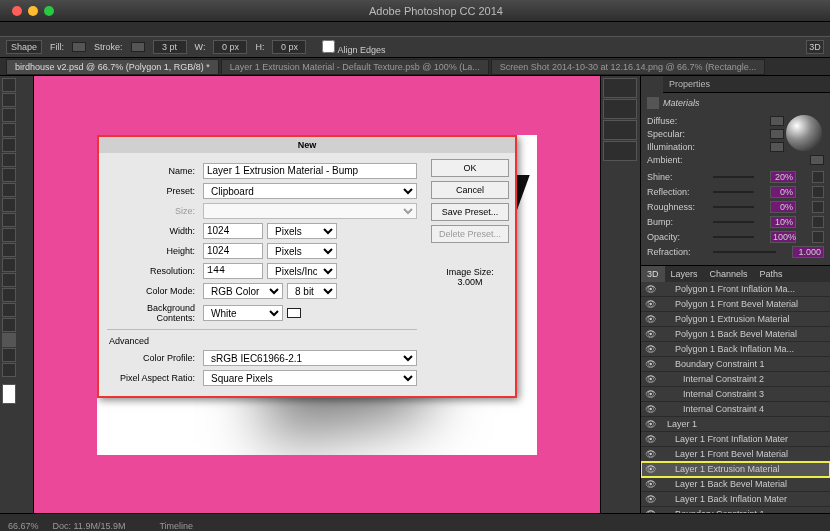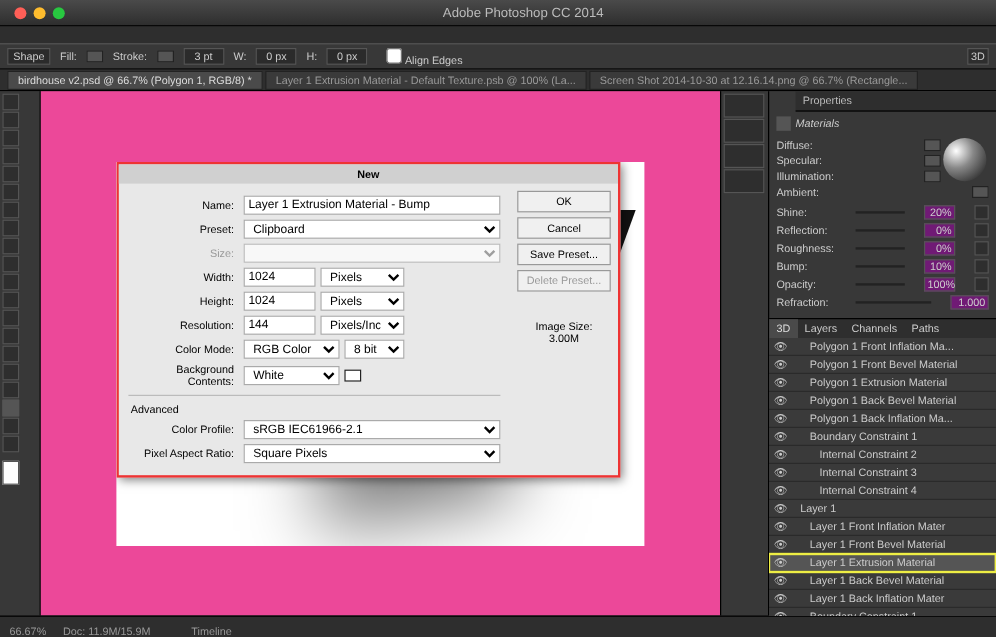--- a/index.html
+++ b/index.html
@@ -151,7 +151,7 @@
             </div>
             <div class="row">
               <span class="lbl">Resolution:</span>
-              <input style="width: 60px;" value="144">
+              <input style="width: 60px; font-family: Liberation Mono, monospace;" value="144">
               <select style="width:70px"><option>Pixels/Inch</option></select>
             </div>
             <div class="row">

